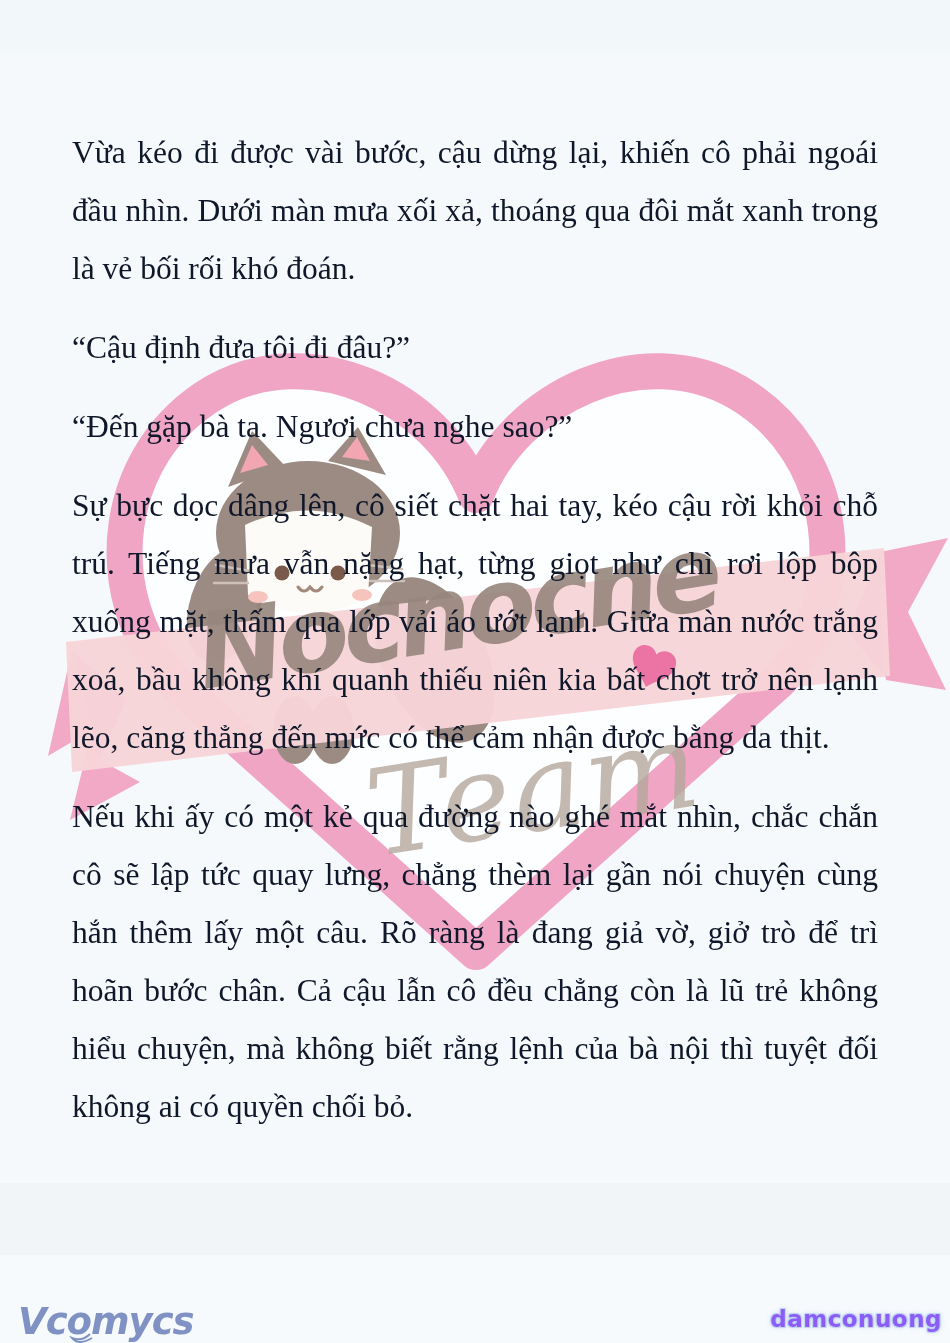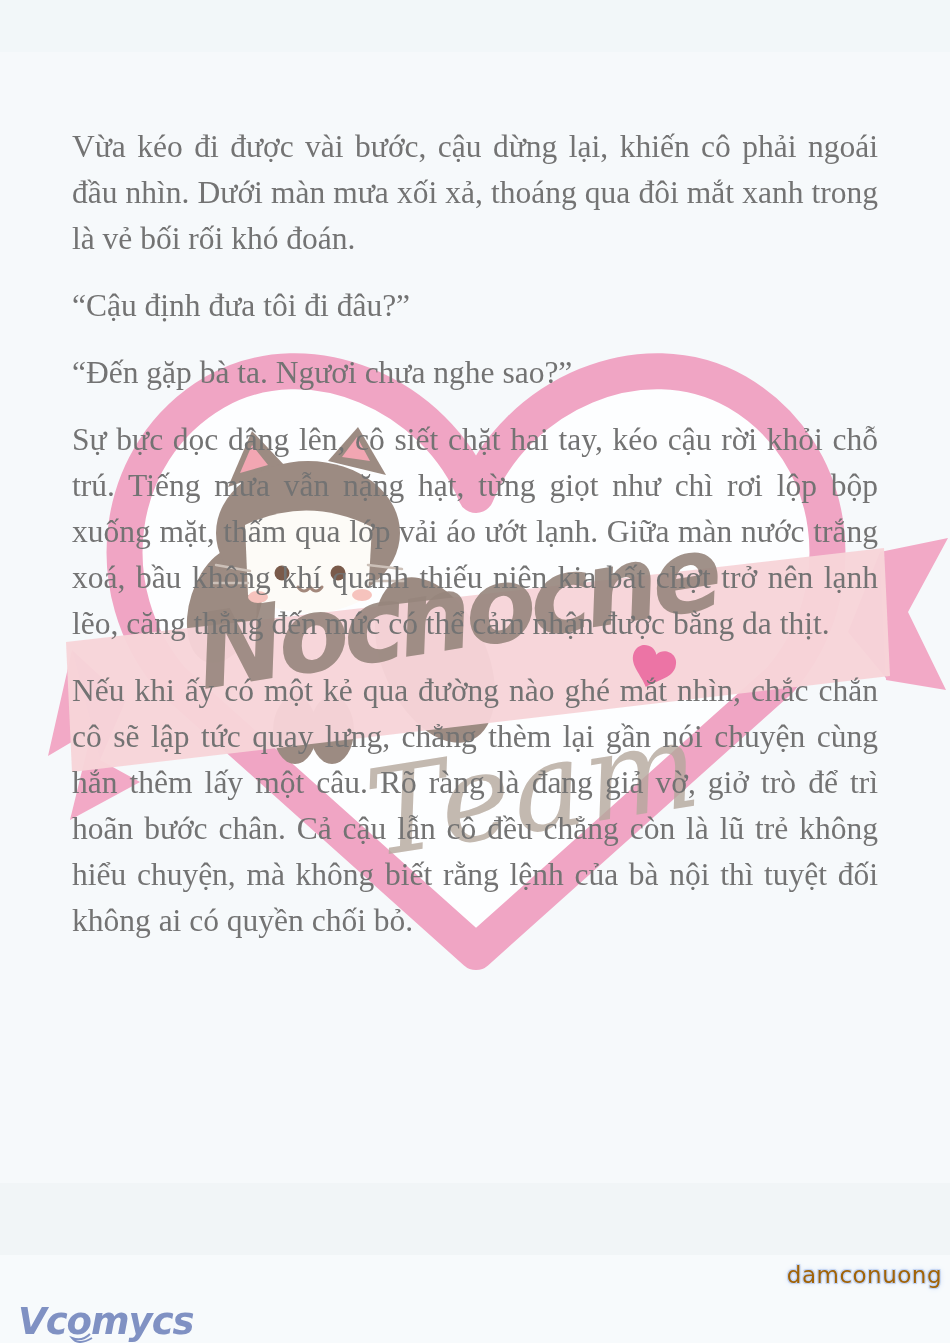--- a/index.html
+++ b/index.html
@@ -35,7 +35,7 @@
 
   .content {
     position:absolute; left:72px; top:124px; width:806px;
-    color:#737373; font-size:31.5px; line-height:46px;
+    color:#0f172a; font-size:31.5px; line-height:58px;
   }
   .content p { margin:0 0 21px 0; }
   .content p.justify { text-align:justify; text-justify:inter-word; }

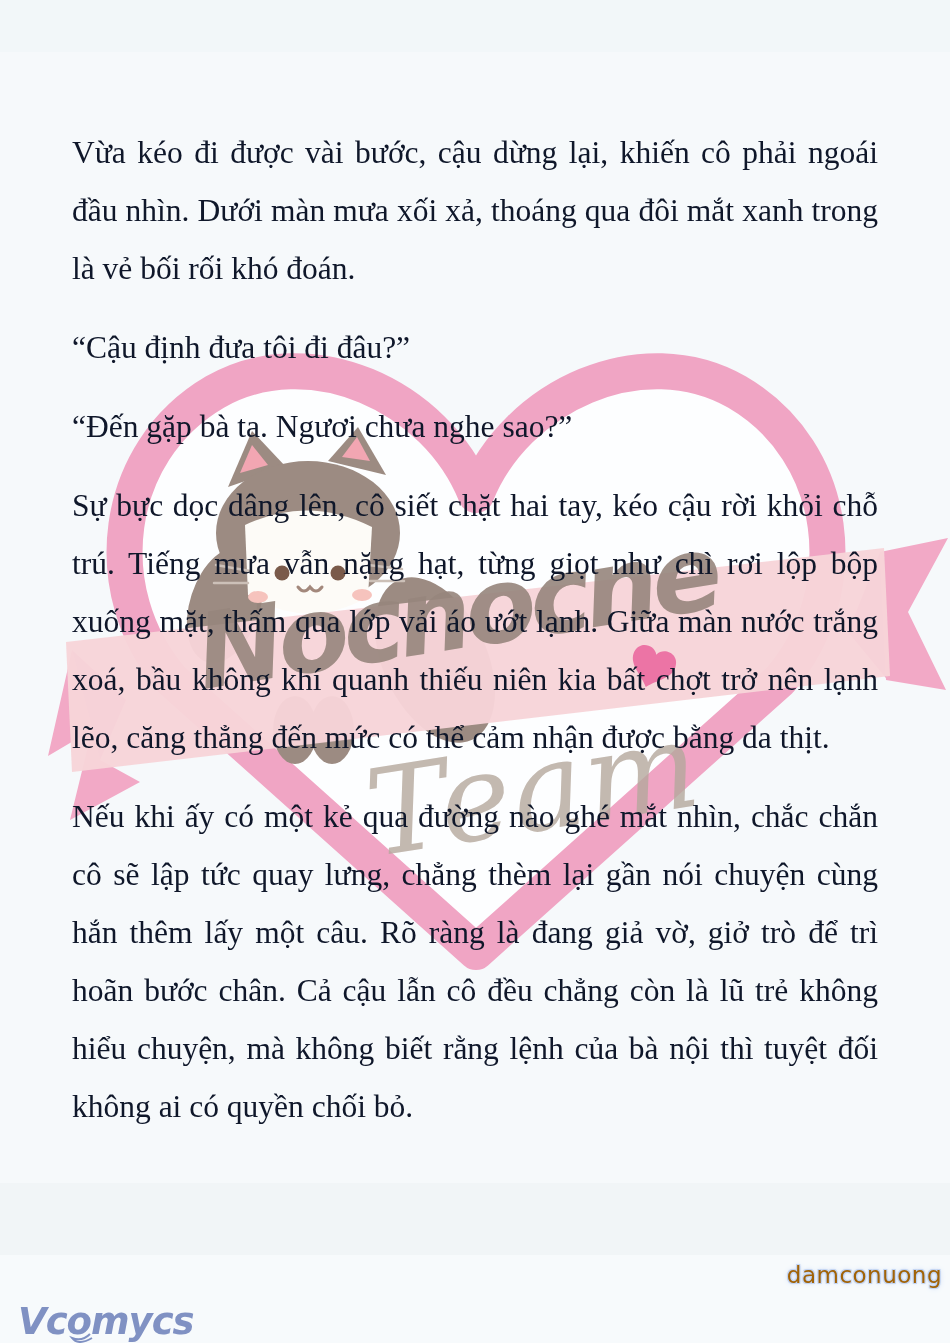--- a/index.html
+++ b/index.html
@@ -43,9 +43,9 @@
   .footer-logo { position:absolute; left:14px; top:1294px; }
 
   .credit {
-    position:absolute; right:8px; top:1262px;
-    font-family:"DejaVu Sans",sans-serif; font-weight:normal;
-    font-size:23px; letter-spacing:0.5px; color:#a16207;
+    position:absolute; right:8px; top:1306px;
+    font-family:"DejaVu Sans",sans-serif; font-weight:bold;
+    font-size:23px; letter-spacing:0.5px; color:#8b5cf6;
     text-shadow:
       0 0 3px #b9cdf0, 0 0 6px #cfdcf5,
       1px 1px 0 #c5d6f2, -1px -1px 0 #c5d6f2,

